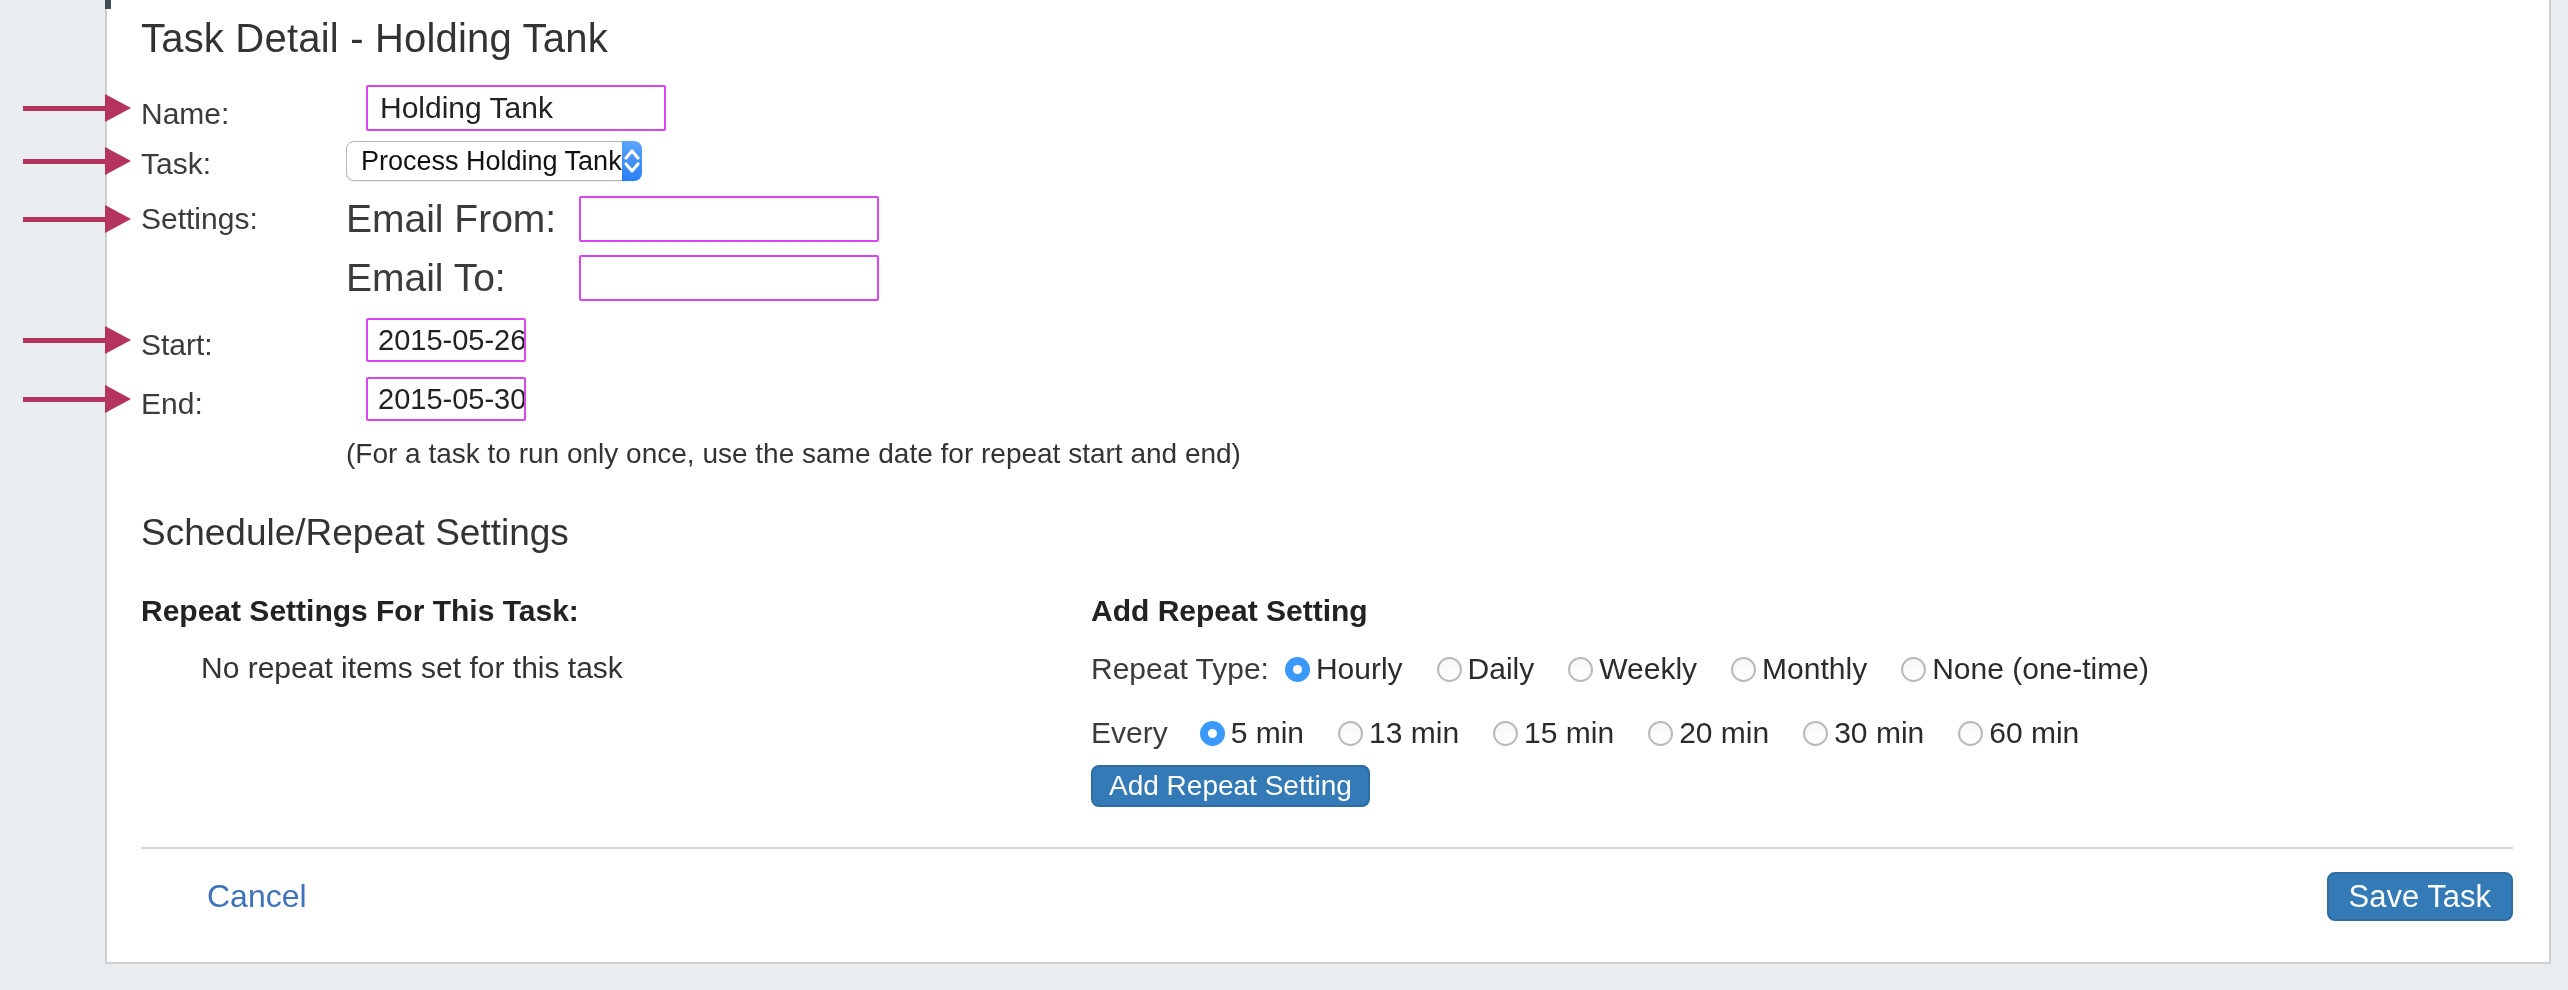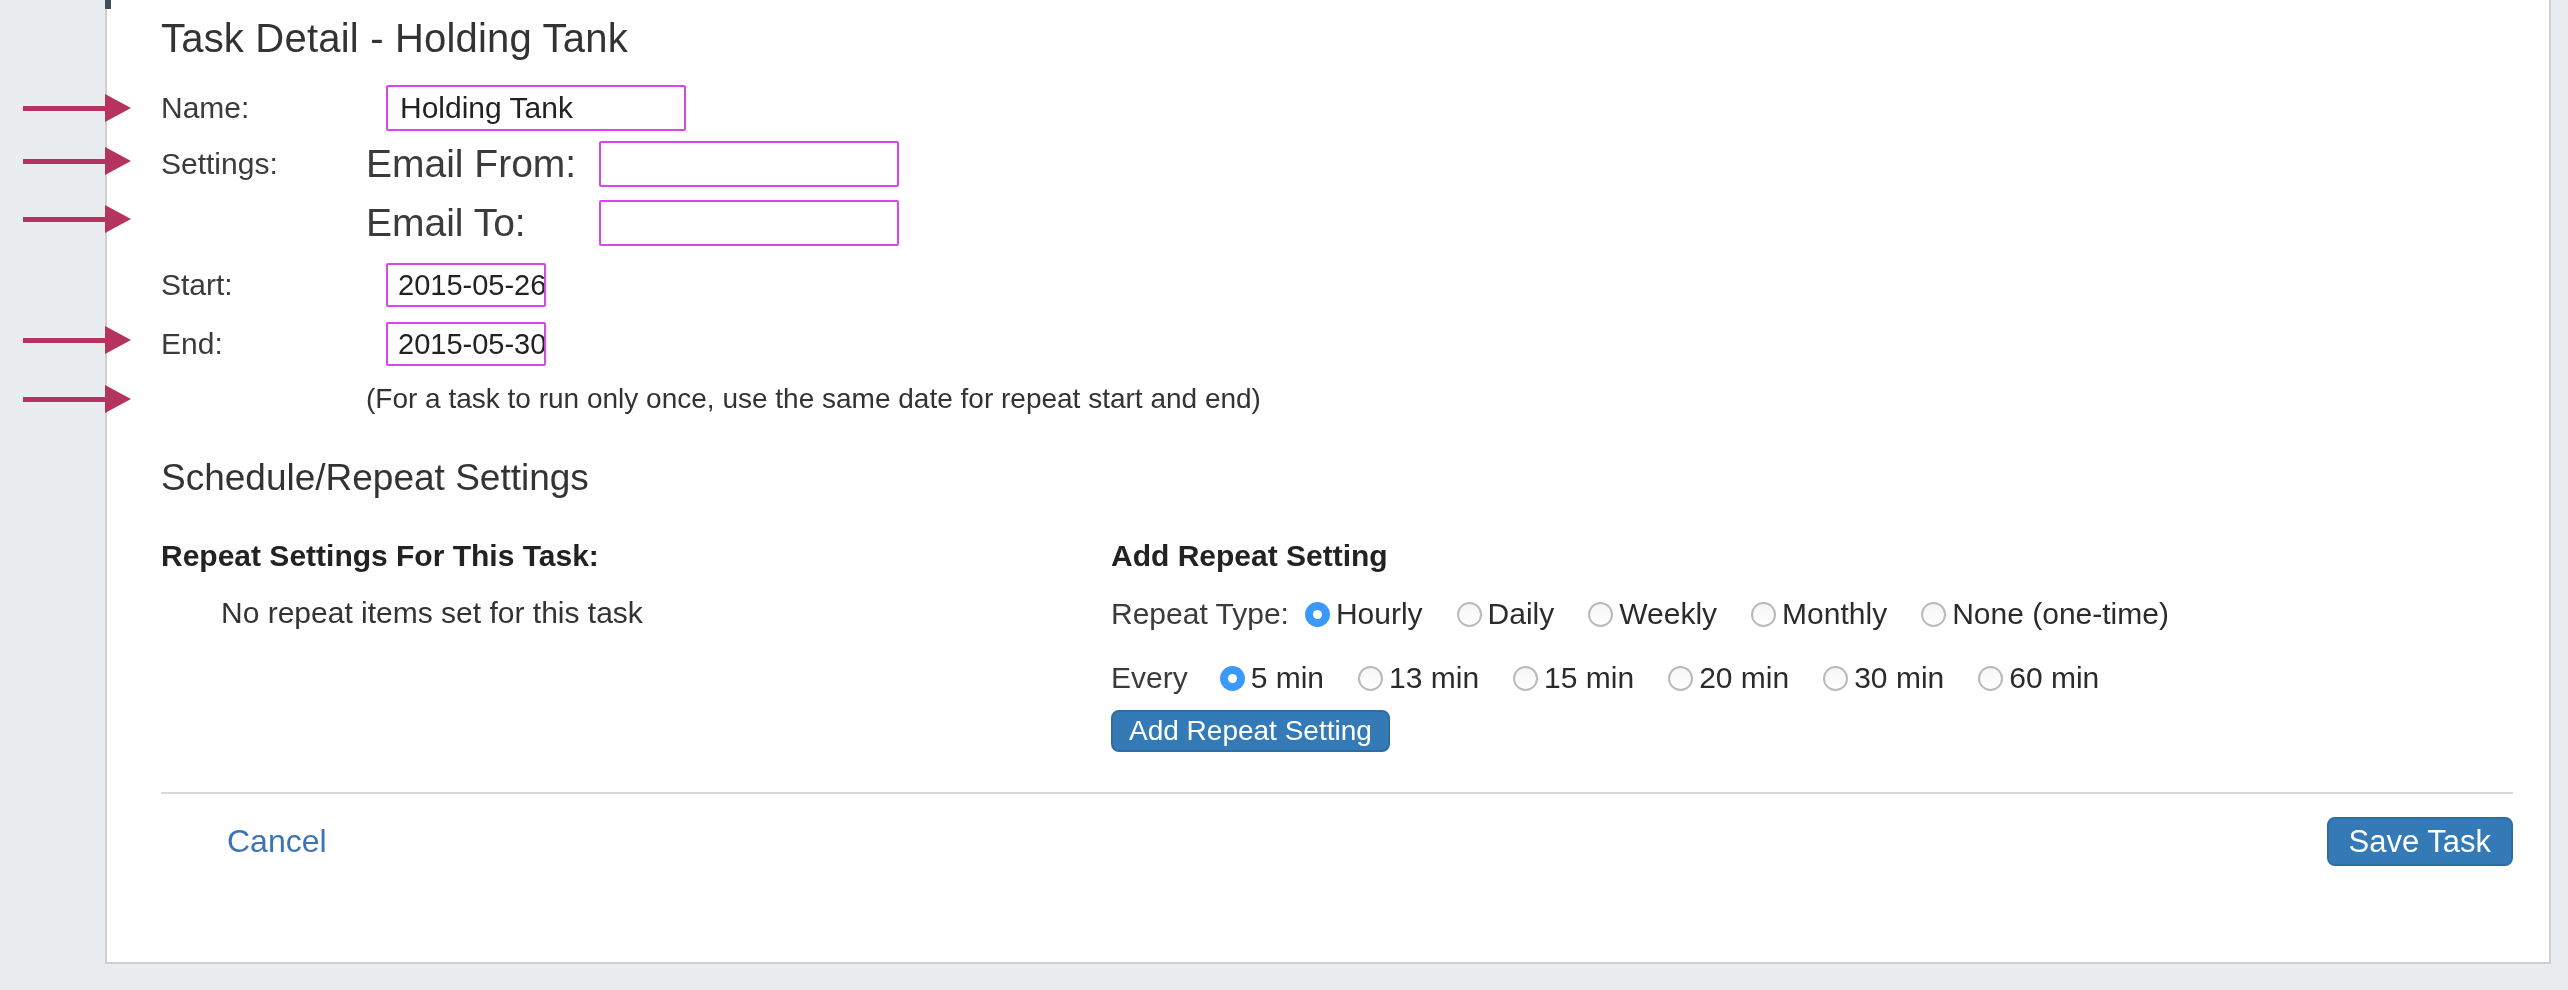--- a/index.html
+++ b/index.html
@@ -19,7 +19,7 @@
     box-sizing: border-box;
     background: #ffffff;
     border: 2px solid #cfcfcf; border-top: none;
-    padding: 14px 36px 0 54px;
+    padding: 14px 36px 0 34px;
   }
   .top-mark {
     position: absolute; left: -2px; top: 0; width: 6px; height: 9px;

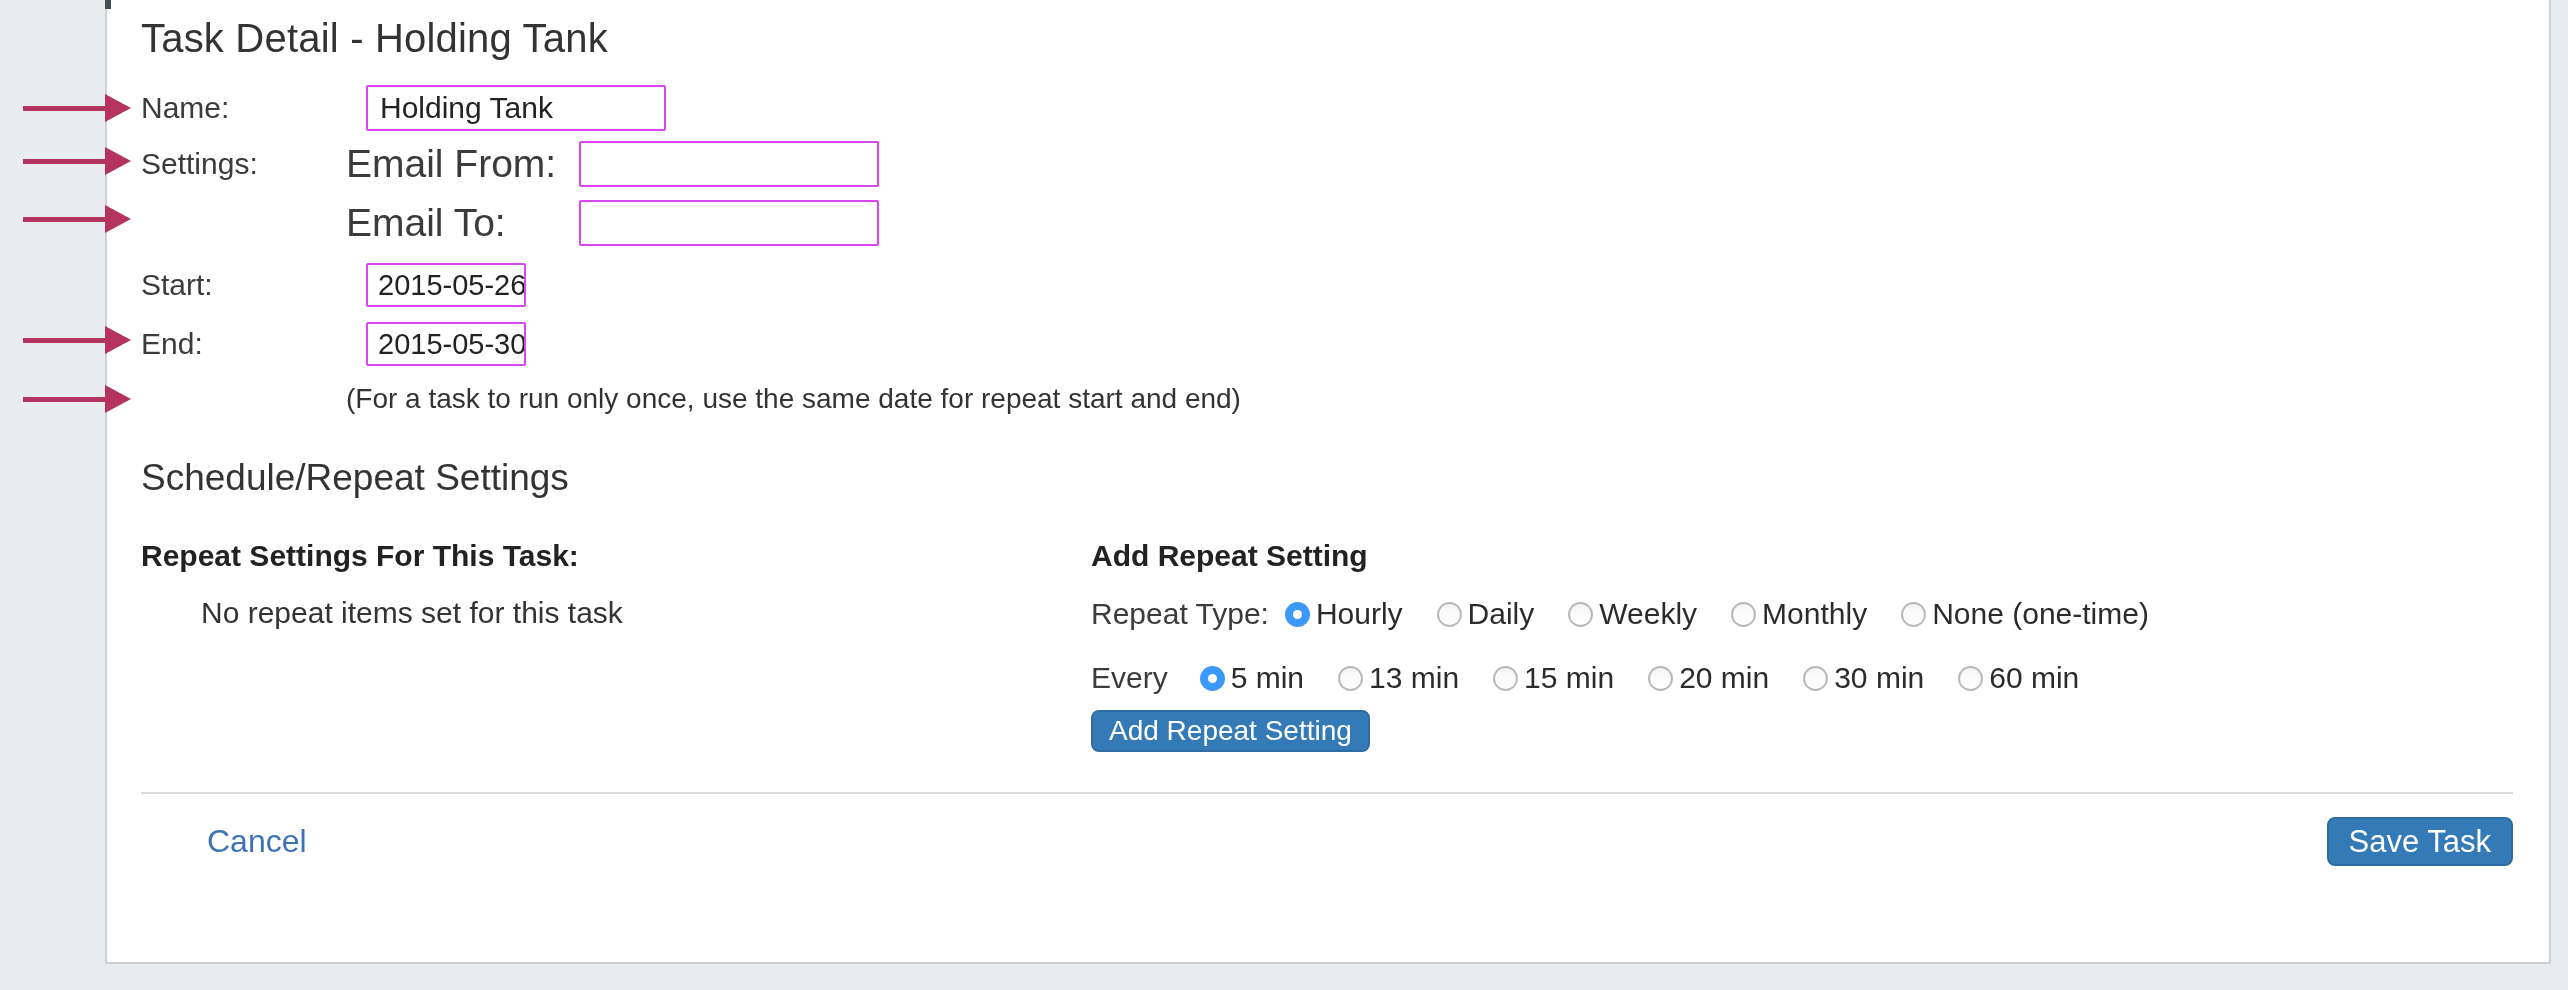--- a/index.html
+++ b/index.html
@@ -33,7 +33,7 @@
 
   
   .form { margin-top: 23px; }
-  .form-row { display: flex; align-items: center; }
+  .form-row { display: flex; align-items: flex-end; }
   .form-label { width: 205px; flex: 0 0 205px; font-size: 30px; color: #3b3b3b; }
   .row-name { margin-bottom: 10px; }
   .row-task { margin-bottom: 15px; }

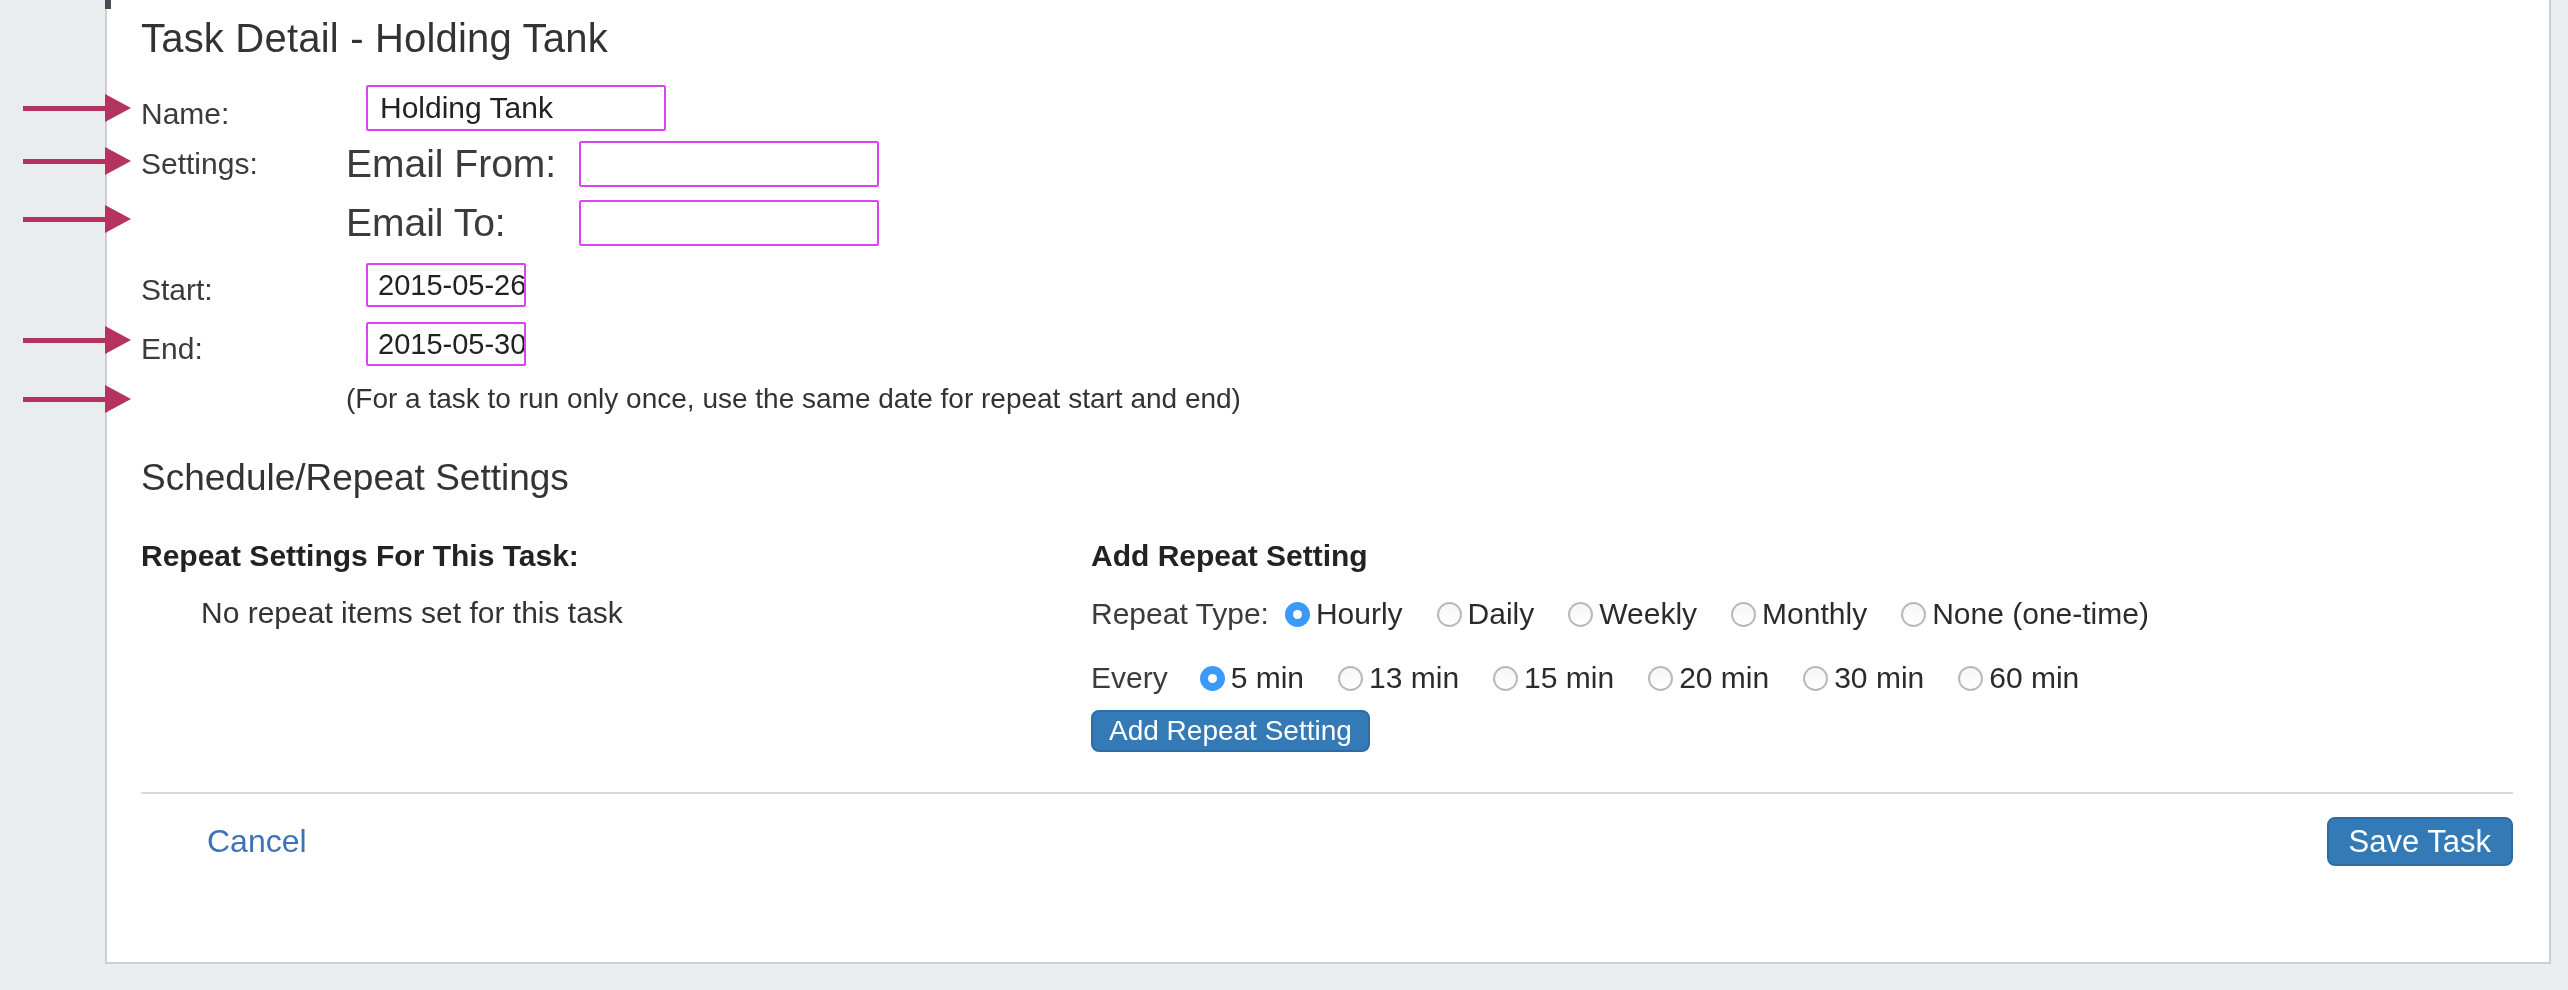--- a/index.html
+++ b/index.html
@@ -149,6 +149,18 @@
         <input class="text-input" type="text" value="Holding Tank" style="">
       </div>
 
+      <div class="form-row row-task">
+        <span class="form-label">Task:</span>
+        <div class="select">
+          <span class="select-value">Process Holding Tank</span>
+          <span class="select-stepper">
+            <svg width="20" height="30" viewBox="0 0 20 30">
+              <path d="M4 12 L10 5 L16 12" fill="none" stroke="#ffffff" stroke-width="3.2" stroke-linecap="round" stroke-linejoin="round"></path>
+              <path d="M4 18 L10 25 L16 18" fill="none" stroke="#ffffff" stroke-width="3.2" stroke-linecap="round" stroke-linejoin="round"></path>
+            </svg>
+          </span>
+        </div>
+      </div>
 
       <div class="form-row row-settings">
         <span class="form-label">Settings:</span>

